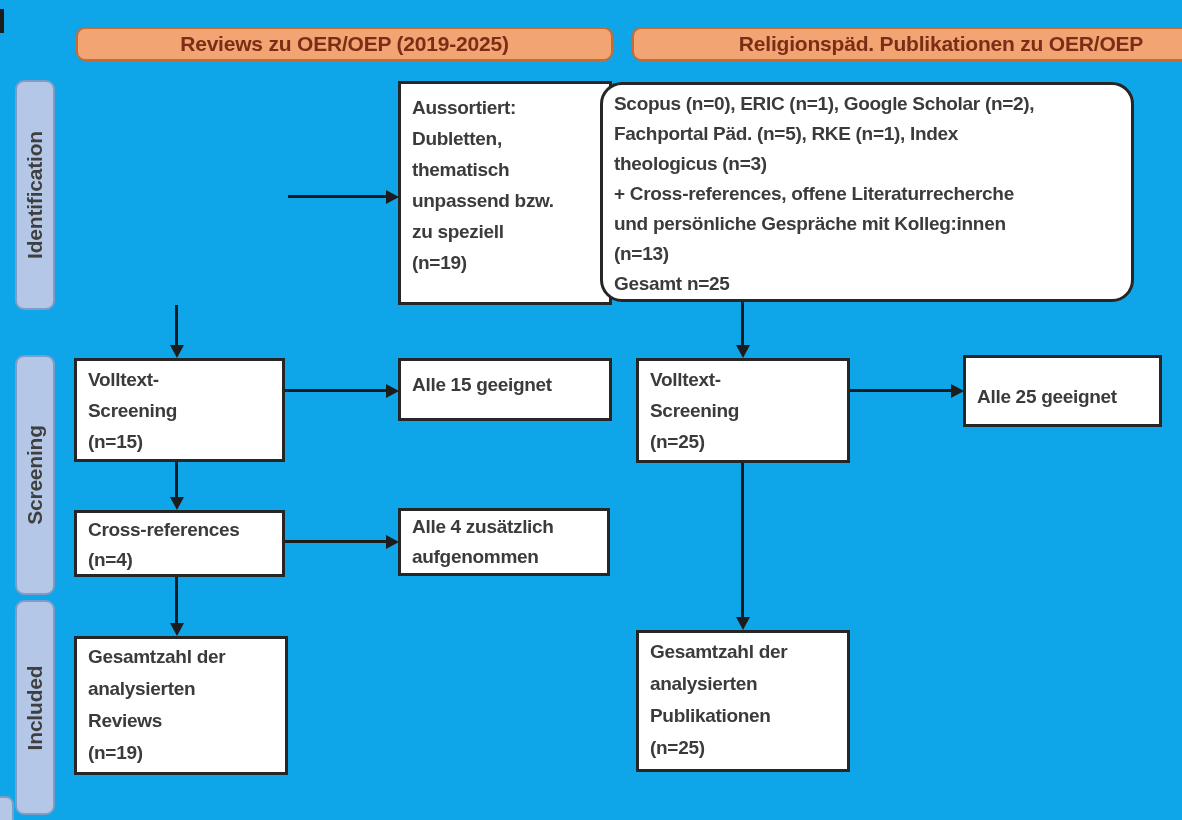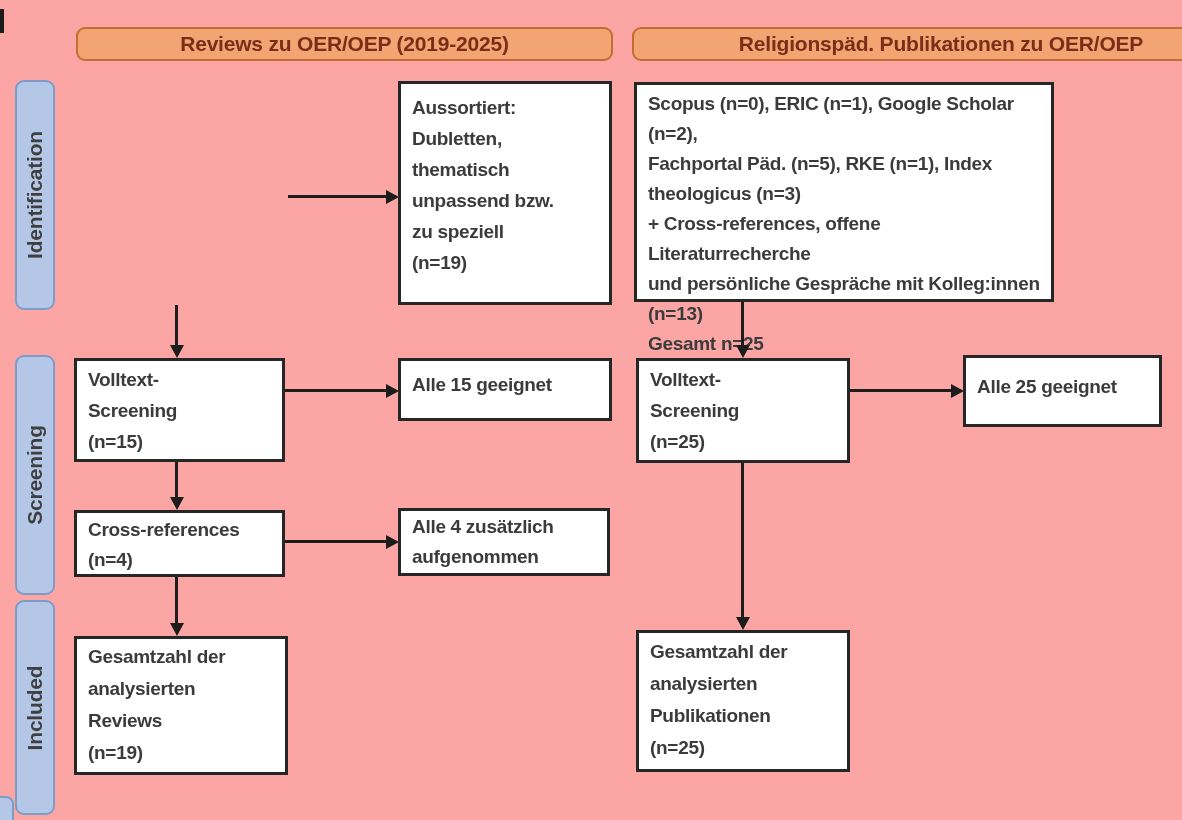--- a/index.html
+++ b/index.html
@@ -7,7 +7,7 @@
     position:relative;
     width:1182px;height:820px;
     overflow:hidden;
-    background:#fca5a5;
+    background:#0ea5e9;
     font-family:"Liberation Sans", sans-serif;
     color:#3b3b3b;
   }

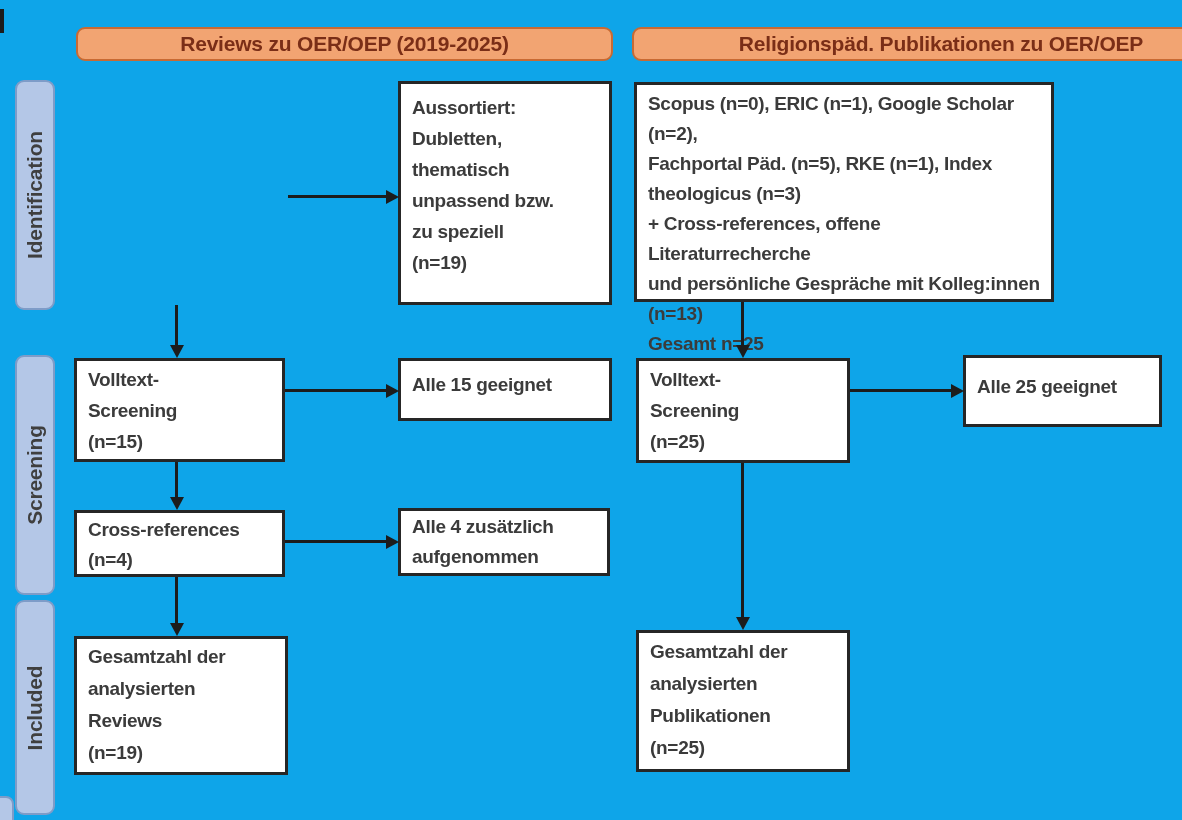--- a/index.html
+++ b/index.html
@@ -69,7 +69,7 @@
   #box-reviews-crossrefs    {left:74px; top:510px;width:211px;height:67px;}
   #box-reviews-added        {left:398px;top:508px;width:212px;height:68px;}
   #box-reviews-included     {left:74px; top:636px;width:214px;height:139px;}
-  #box-relpaed-sources      {left:634px;top:82px; width:420px;height:220px;}
+  #box-relpaed-sources      {left:600px;top:82px; width:534px;height:220px;border-radius:22px;}
   #box-relpaed-fulltext     {left:636px;top:358px;width:214px;height:105px;}
   #box-relpaed-eligible     {left:963px;top:355px;width:199px;height:72px;}
   #box-relpaed-included     {left:636px;top:630px;width:214px;height:142px;}

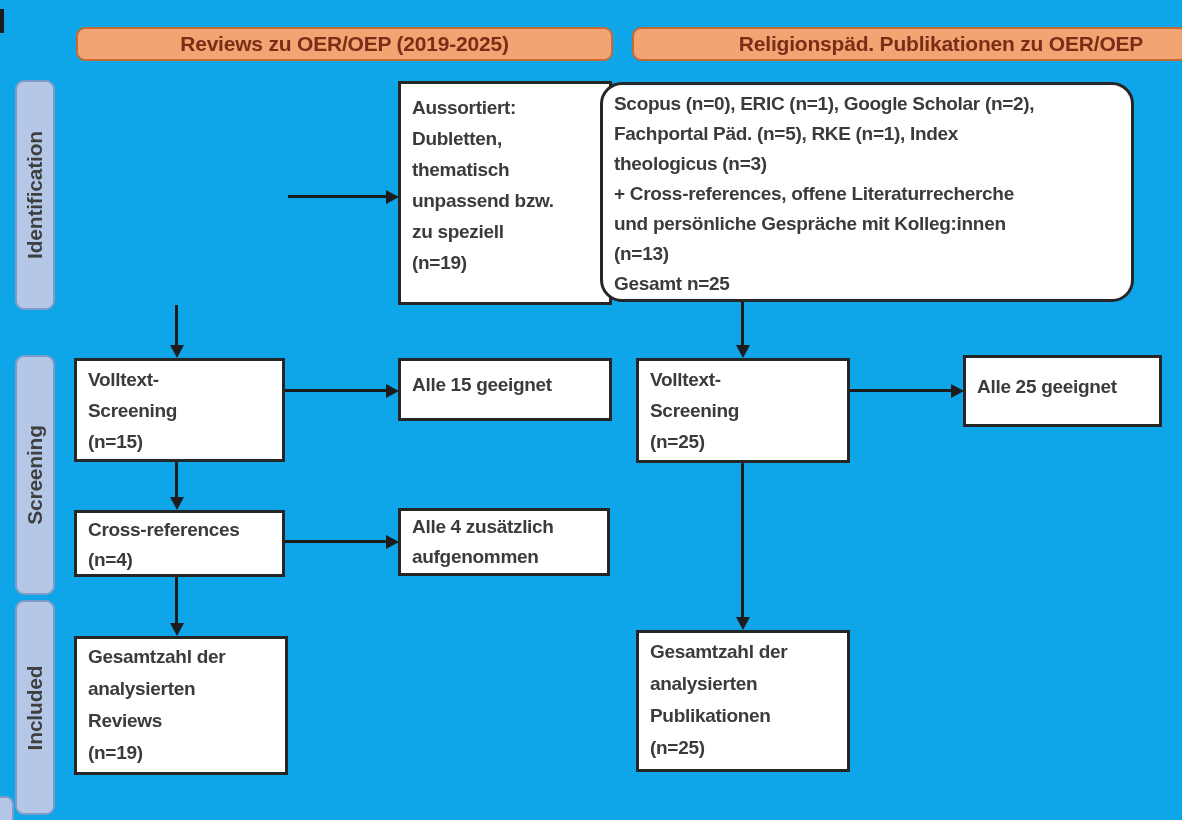--- a/index.html
+++ b/index.html
@@ -83,7 +83,7 @@
   #box-reviews-included .txt{padding-top:2px;line-height:32px;}
   #box-relpaed-sources .txt {padding-top:4px;line-height:30px;}
   #box-relpaed-fulltext .txt{padding-top:3px;line-height:31px;}
-  #box-relpaed-eligible .txt{padding-top:13px;}
+  #box-relpaed-eligible .txt{padding-top:23px;}
   #box-relpaed-included .txt{padding-top:3px;line-height:32px;}
 
   

